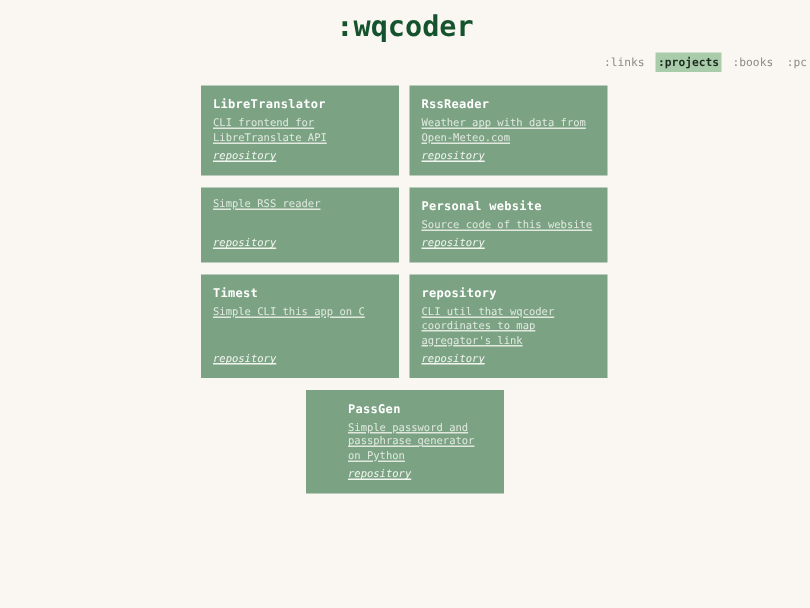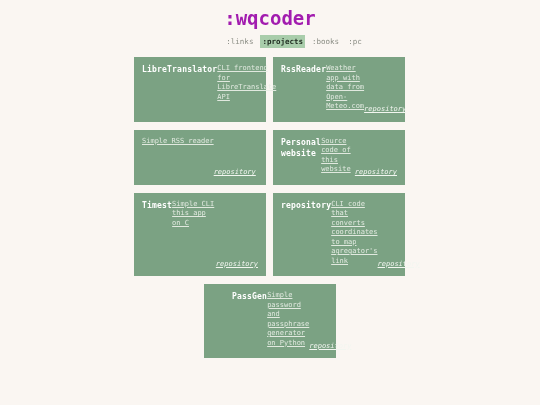--- a/index.html
+++ b/index.html
@@ -24,7 +24,7 @@
     font-family: "DejaVu Sans Mono", "Liberation Mono", monospace;
     font-size: 19px;
     font-weight: bold;
-    color: #a21caf;
+    color: #14532d;
     letter-spacing: 0px;
     margin: 0 0 7px 0;
     line-height: 20px;

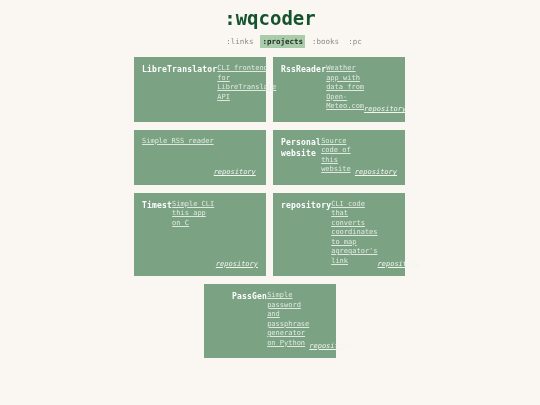--- a/index.html
+++ b/index.html
@@ -30,7 +30,7 @@
     line-height: 20px;
   }
   .nav {
-    text-align: center;
+    text-align: right;
     font-size: 7.5px;
     line-height: 11px;
     margin-bottom: 9px;

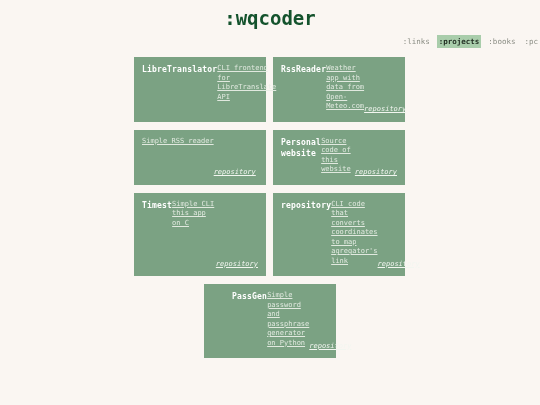--- a/index.html
+++ b/index.html
@@ -72,7 +72,7 @@
     width: 132px;
     flex: 0 0 132px;
     display: flex;
-    flex-direction: row;
+    flex-direction: column;
   }
   .card-wide-center {
     margin: 0 auto;

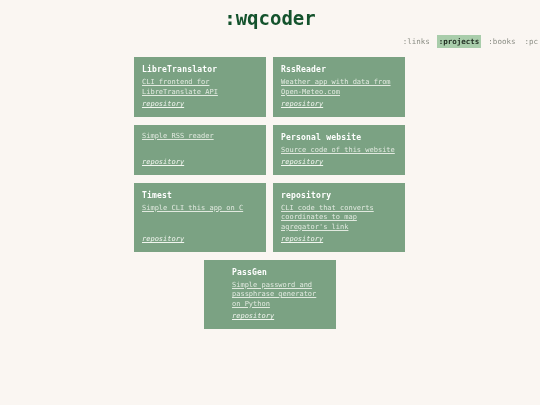--- a/index.html
+++ b/index.html
@@ -151,7 +151,7 @@
       </div>
       <div class="card">
         <div class="card-title">repository</div>
-        <div class="card-desc">CLI code that converts coordinates to map agregator's link</div>
+        <div class="card-desc">CLI util that wqcoder coordinates to map agregator's link</div>
         <a class="card-link">repository</a>
       </div>
     </div>

